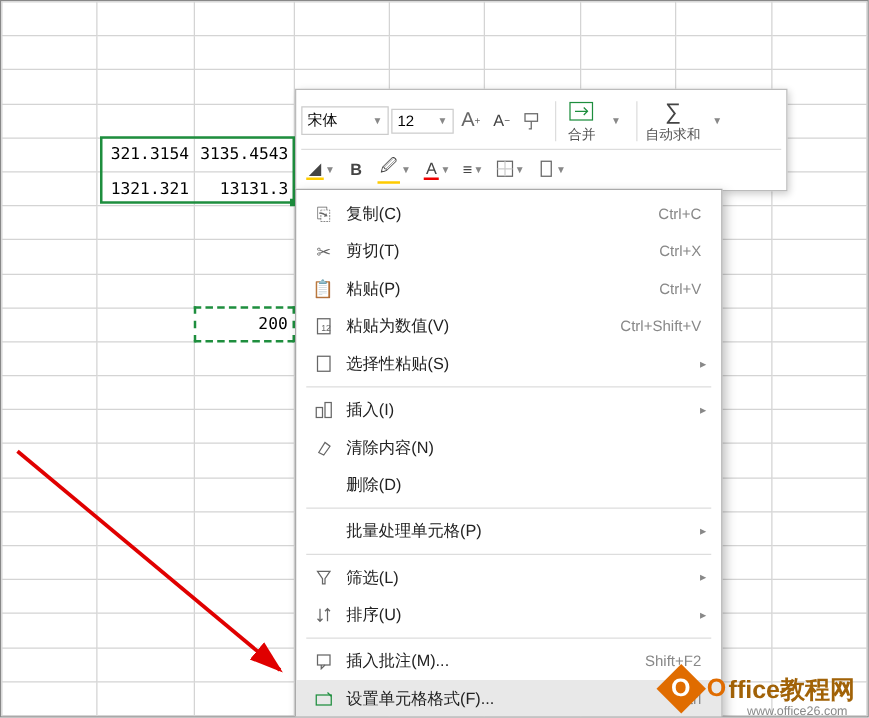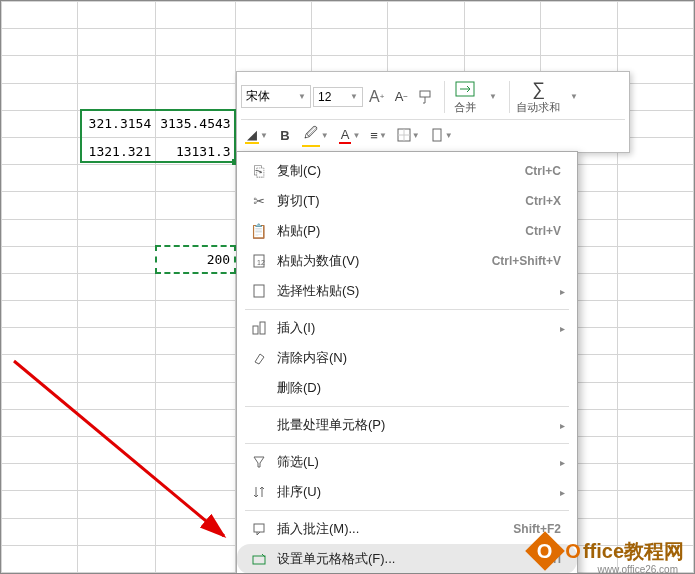--- a/index.html
+++ b/index.html
@@ -114,7 +114,7 @@
       font-size: 14px;
     }
     .menu-label { flex: 1; padding-left: 6px; }
-    .menu-shortcut { color: #888; font-size: 12px; padding-right: 6px; font-weight: bold; }
+    .menu-shortcut { color: #888; font-size: 12px; padding-right: 6px; }
     .menu-arrow { color: #888; font-size: 10px; padding-right: 2px; }
     .menu-sep { border-top: 1px solid #ddd; margin: 3px 8px; }
     .arrow-line {

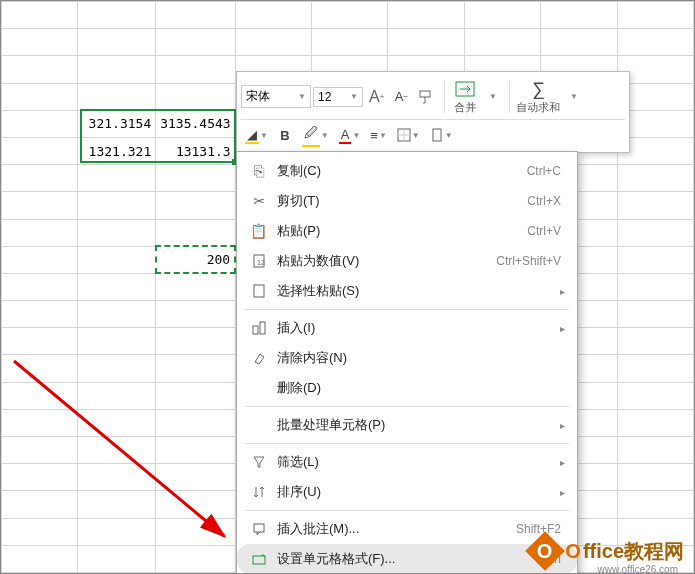--- a/index.html
+++ b/index.html
@@ -104,7 +104,6 @@
     }
     .menu-item:hover, .menu-item.hover {
       background: #e8e8e8;
-      border-radius: 13px;
     }
     .menu-icon {
       width: 24px;

